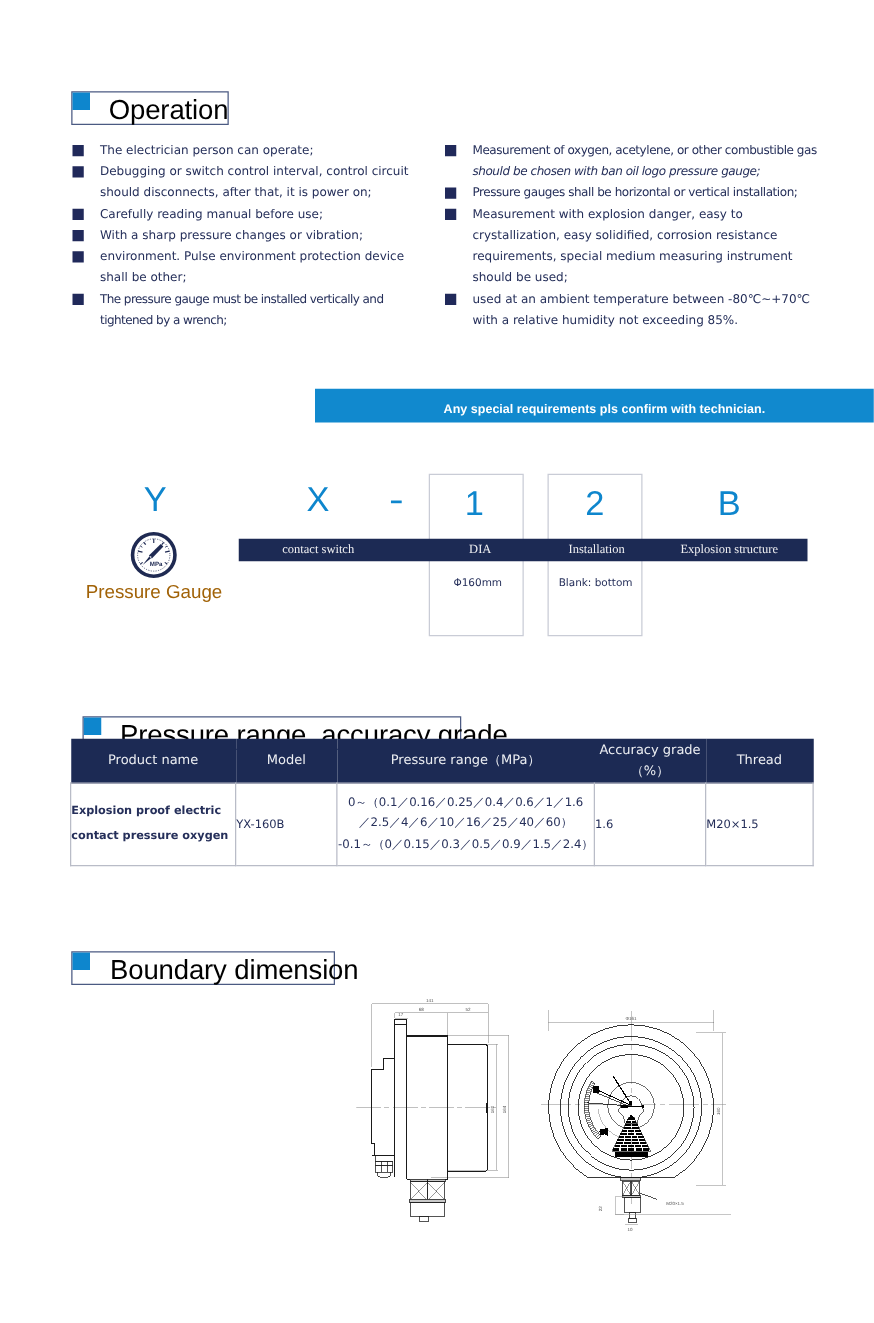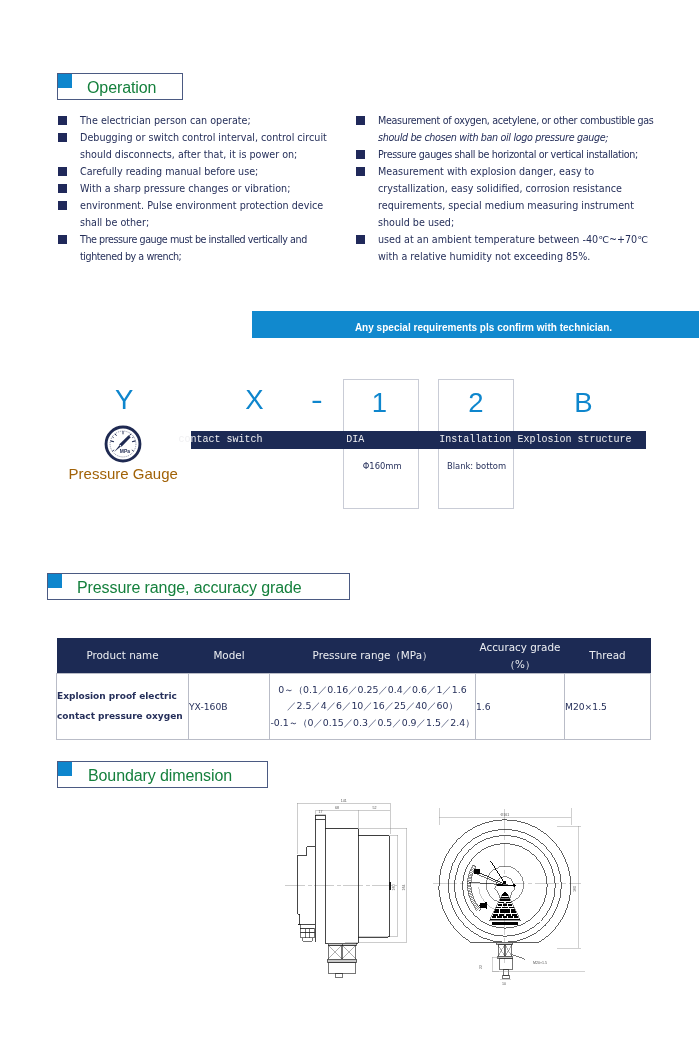--- a/index.html
+++ b/index.html
@@ -12,7 +12,7 @@
   .sec-head{position:absolute;border:1px solid #4b5a82;background:#fff;box-sizing:border-box;height:27px;}
   .sec-head .sq{position:absolute;left:0px;top:0px;width:14px;height:14px;background:#0e86cd;}
   .sec-head .ttl{position:absolute;top:50%;transform:translateY(-45%);
-                 white-space:nowrap;font-size:16px;color:#15803d;letter-spacing:-0.1px;text-align:center;}
+                 white-space:nowrap;font-size:22px;color:#000000;letter-spacing:-0.1px;text-align:center;}
 
   
   .bullets{position:absolute;}

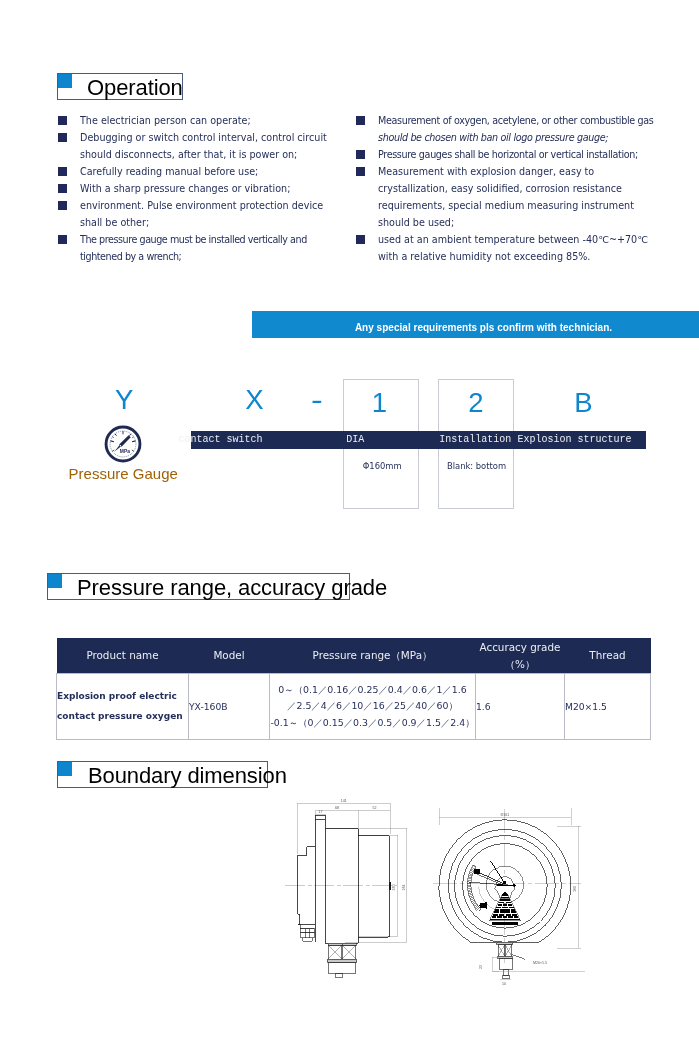--- a/index.html
+++ b/index.html
@@ -118,7 +118,7 @@
       </div>
       <div class="b-row" style="top: 119px;">
         <span class="b-sq"></span>
-        <span class="b-tx">used at an ambient temperature between -40℃~+70℃</span>
+        <span class="b-tx">used at an ambient temperature between -80℃~+70℃</span>
       </div>
       <div class="b-row" style="top: 136px;">
         <span class="b-tx">with a relative humidity not exceeding 85%.</span>

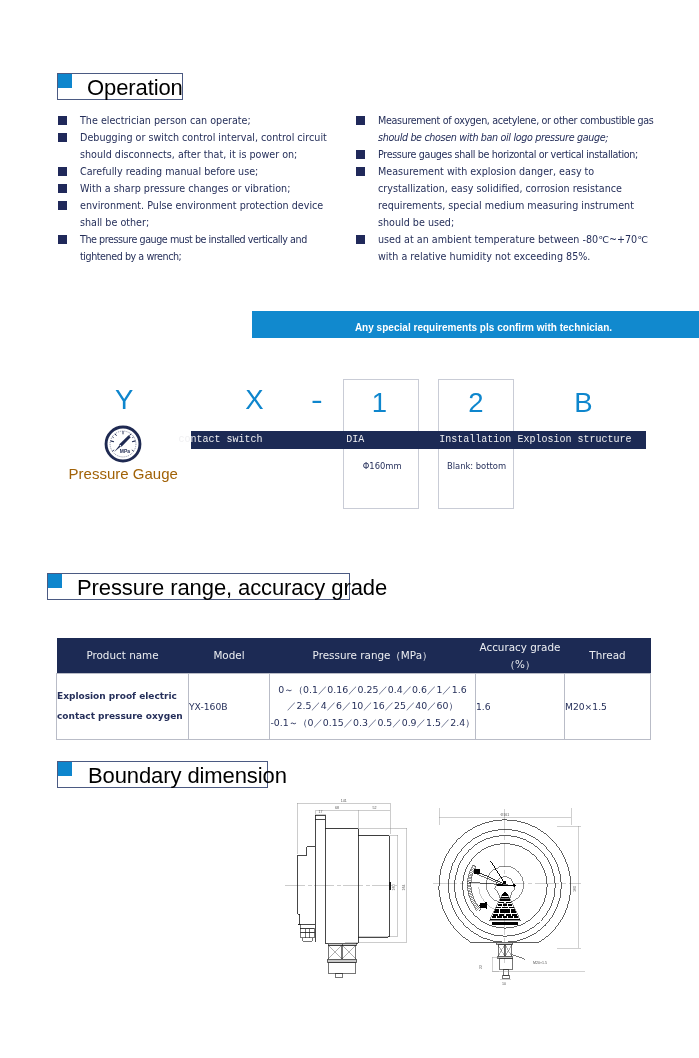--- a/index.html
+++ b/index.html
@@ -28,7 +28,7 @@
   .codebox{position:absolute;border:1px solid #c9ccd6;box-sizing:border-box;background:#fff;}
   .code-letter{position:absolute;font-size:27.5px;color:#0e86cd;text-align:center;white-space:nowrap;font-weight:400;line-height:1;}
   .navy-bar{position:absolute;background:#1c2a54;}
-  .navy-lbl{position:absolute;color:#f0f0f2;font-size:10px;font-family:Liberation Mono, monospace;white-space:nowrap;}
+  .navy-lbl{position:absolute;color:#f0f0f2;font-size:10px;font-family:Liberation Serif, serif;text-align:center;white-space:nowrap;}
   .sub-lbl{position:absolute;font-size:8.4px;font-family:"DejaVu Sans",sans-serif;color:#252f5a;text-align:center;white-space:nowrap;}
   .pg-label{position:absolute;font-size:15px;color:#a16207;white-space:nowrap;line-height:1;}
 

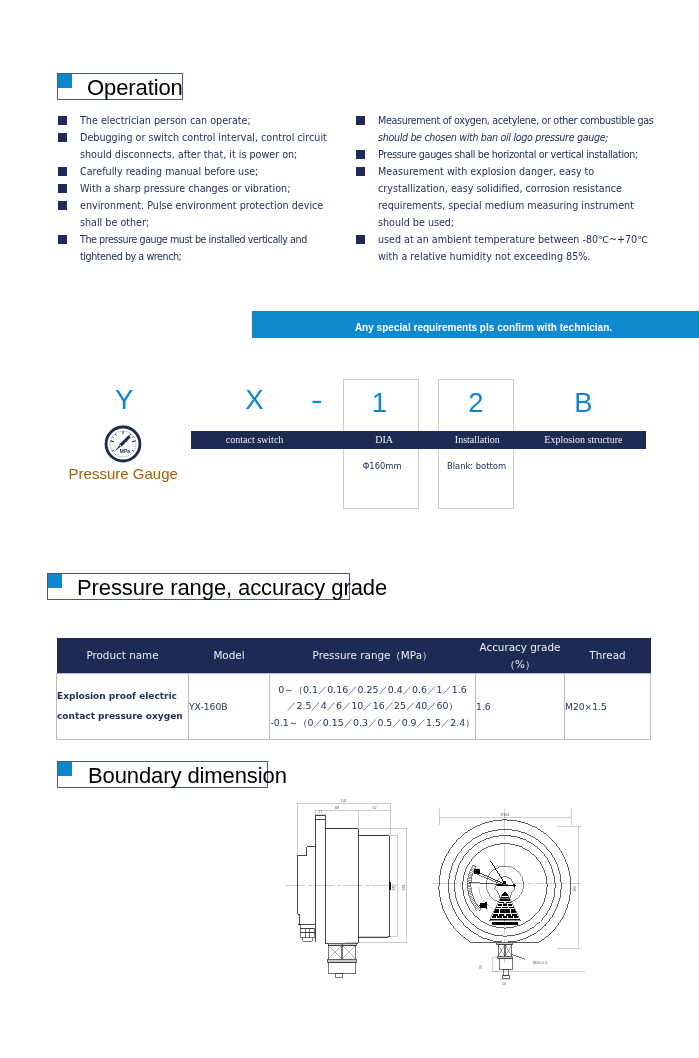--- a/index.html
+++ b/index.html
@@ -173,7 +173,7 @@
     <div class="pg-label" style="left:68.6px;top:466.4px;">Pressure Gauge</div>
   </div>
 
-  <div class="sec-head" style="left:47px;top:573px;width:303px;">
+  <div class="sec-head" style="left:66px;top:573px;width:303px;">
     <span class="sq"></span>
     <span class="ttl" style="left:29px">Pressure range, accuracy grade</span>
   </div>

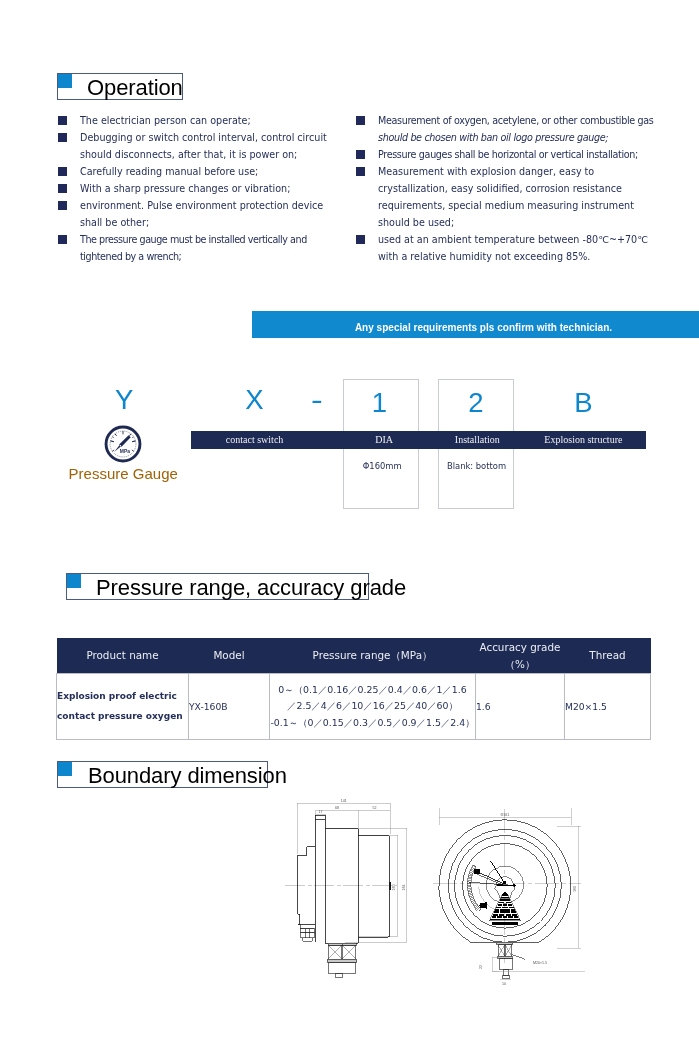--- a/index.html
+++ b/index.html
@@ -178,7 +178,7 @@
     <span class="ttl" style="left:29px">Pressure range, accuracy grade</span>
   </div>
 
-  <table class="tbl" style="left:56px;top:638px;width:593px;border-radius:20px;">
+  <table class="tbl" style="left:56px;top:591px;width:593px;border-radius:20px;">
     <colgroup>
       <col style="width:132px">
         <col style="width:81px">

